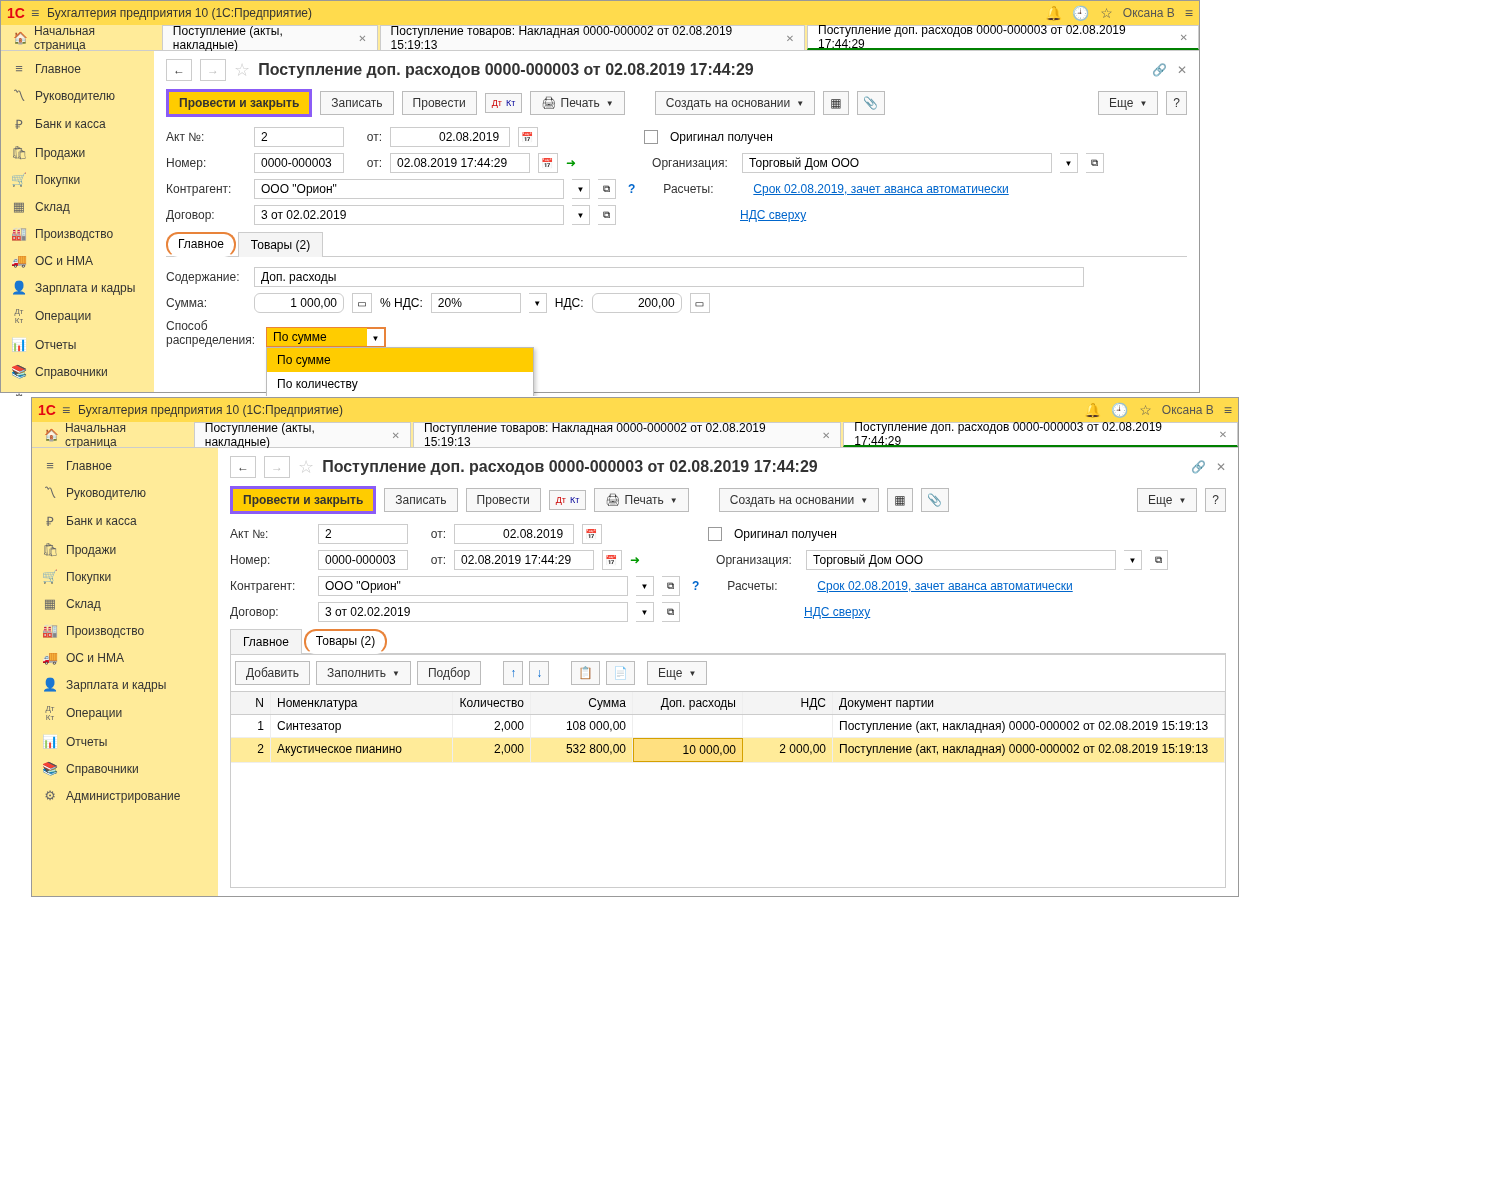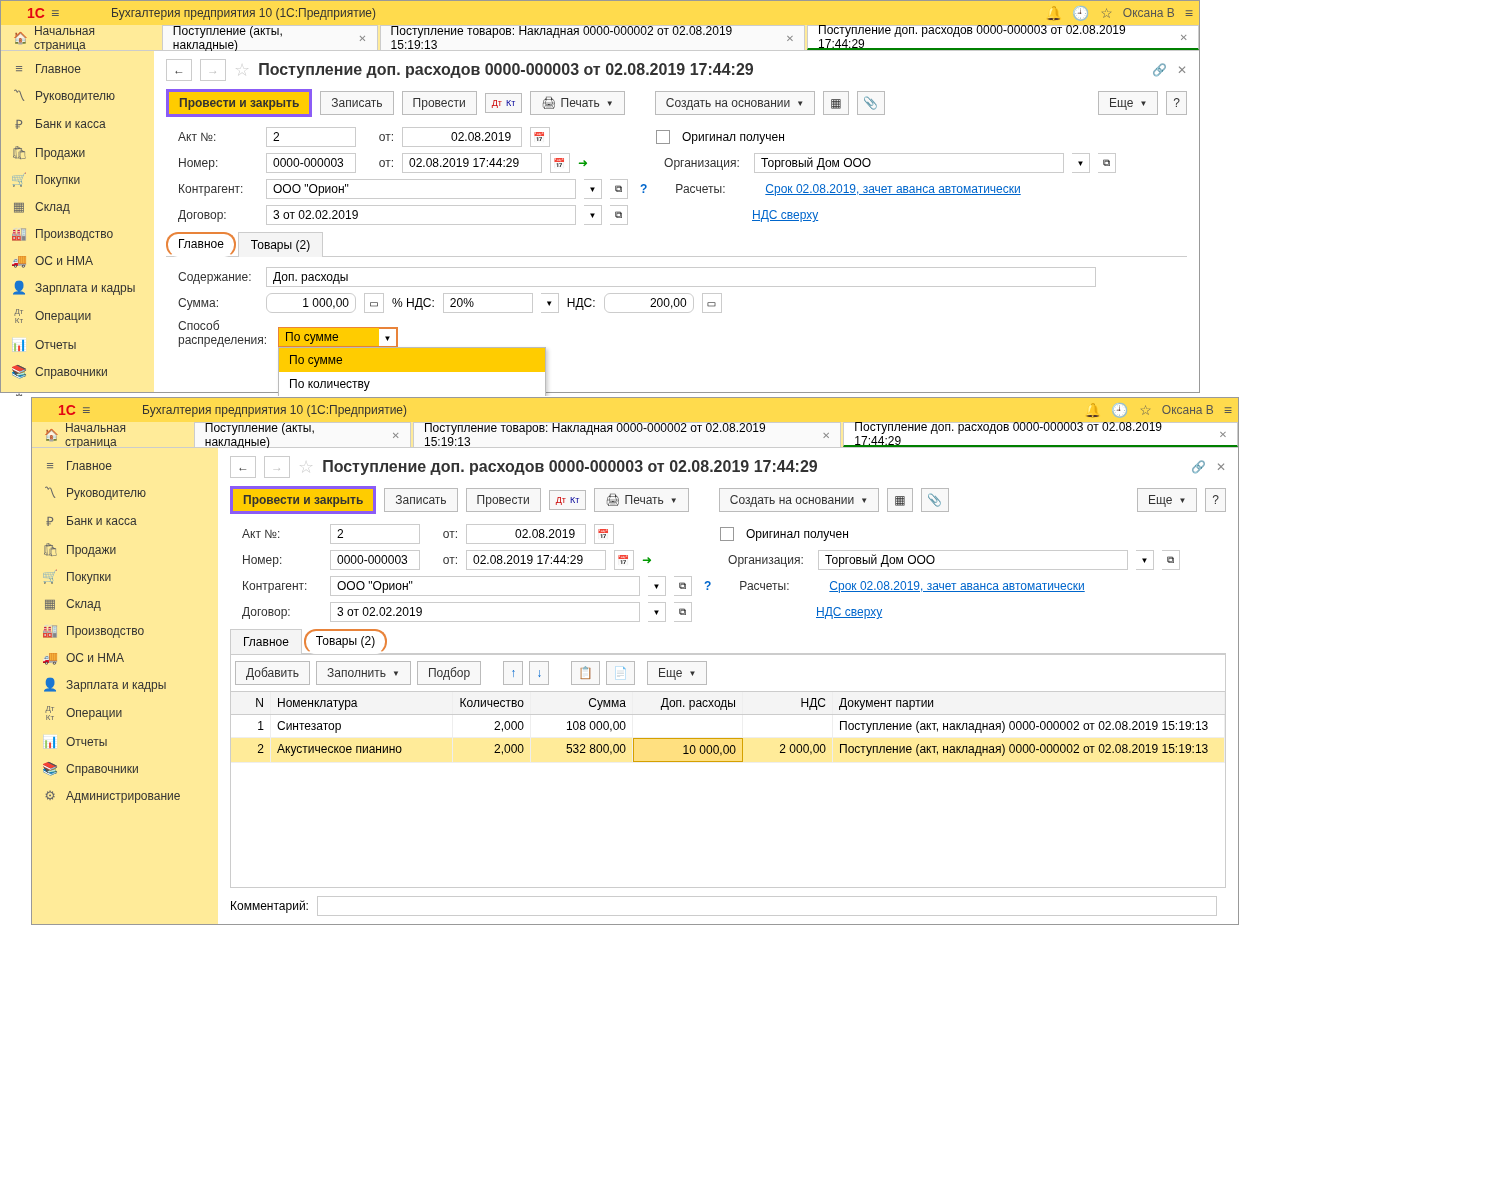--- a/index.html
+++ b/index.html
@@ -10,7 +10,7 @@
 .window.bottom { width: 1208px; position: absolute; left: 31px; top: 397px; }
 
 .titlebar { background: #ffdb4d; height: 24px; display: flex; align-items: center; padding: 0 6px; }
-.logo { color: #e30613; font-weight: bold; font-size: 14px; margin-right: 6px; margin-left: 20px; }
+.logo { color: #e30613; font-weight: bold; font-size: 14px; margin-right: 6px; }
 .menu-icon { font-size: 14px; margin-right: 8px; color: #555; }
 .title-text { color: #333; flex: 1; margin-left: 44px; }
 .title-right { display: flex; align-items: center; gap: 10px; color: #555; }

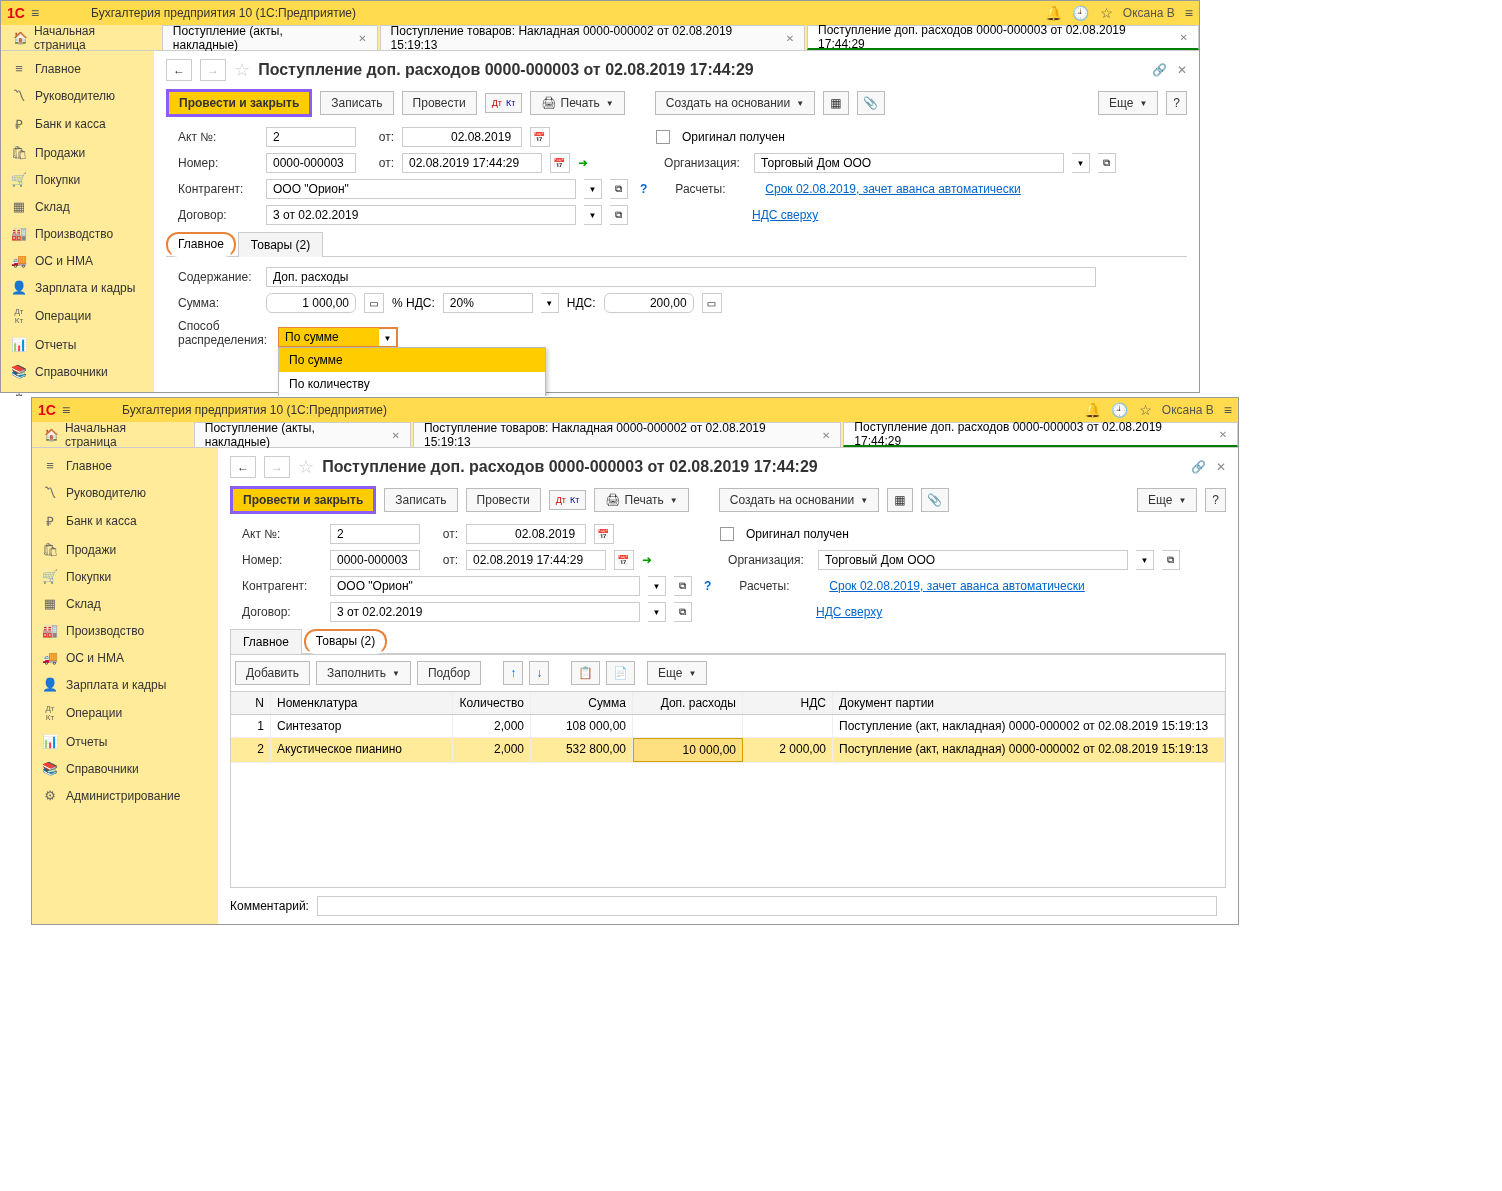--- a/index.html
+++ b/index.html
@@ -12,7 +12,7 @@
 .titlebar { background: #ffdb4d; height: 24px; display: flex; align-items: center; padding: 0 6px; }
 .logo { color: #e30613; font-weight: bold; font-size: 14px; margin-right: 6px; }
 .menu-icon { font-size: 14px; margin-right: 8px; color: #555; }
-.title-text { color: #333; flex: 1; margin-left: 44px; }
+.title-text { color: #333; flex: 1; }
 .title-right { display: flex; align-items: center; gap: 10px; color: #555; }
 .title-right span { font-size: 14px; }
 

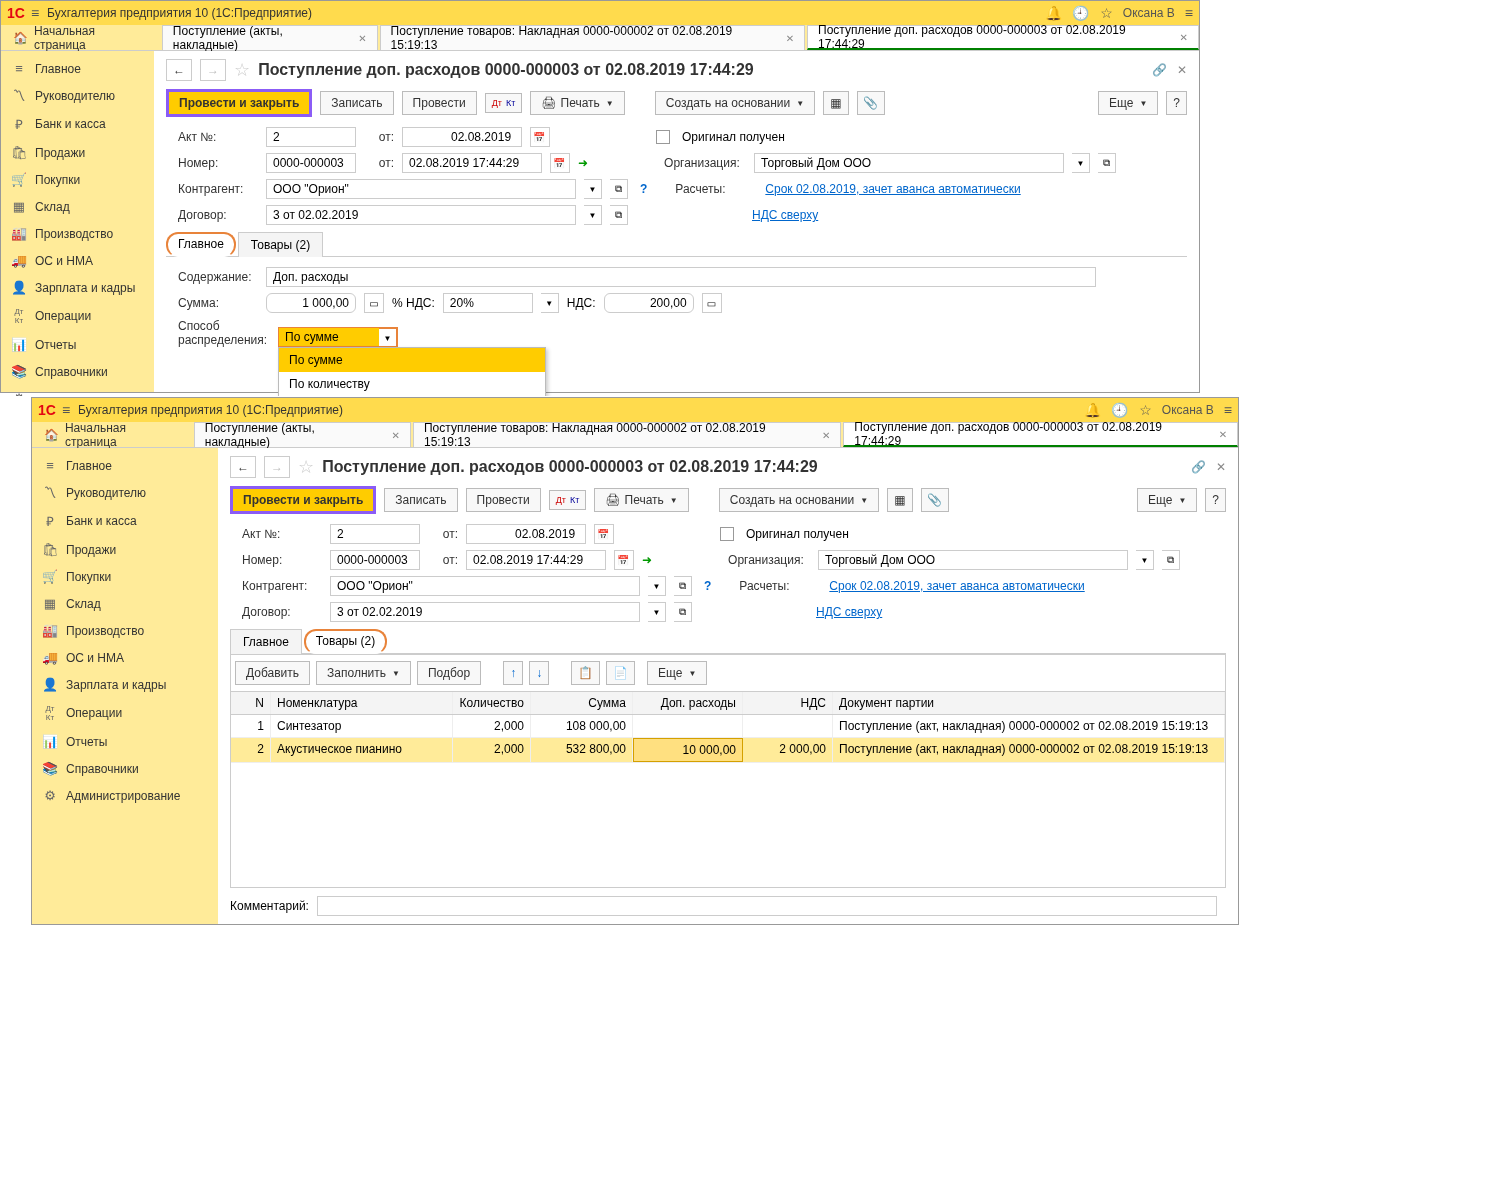--- a/index.html
+++ b/index.html
@@ -42,7 +42,7 @@
 .btn .drop { font-size: 8px; margin-left: 2px; }
 .toolbar .spacer { flex: 1; }
 
-.form-row { display: flex; align-items: center; margin-bottom: 6px; gap: 8px; margin-left: 12px; }
+.form-row { display: flex; align-items: center; margin-bottom: 6px; gap: 8px; }
 .fld-label { width: 80px; color: #333; }
 .fld-label.w60 { width: 60px; }
 .input { border: 1px solid #ccc; padding: 2px 6px; background: #fff; height: 20px; }

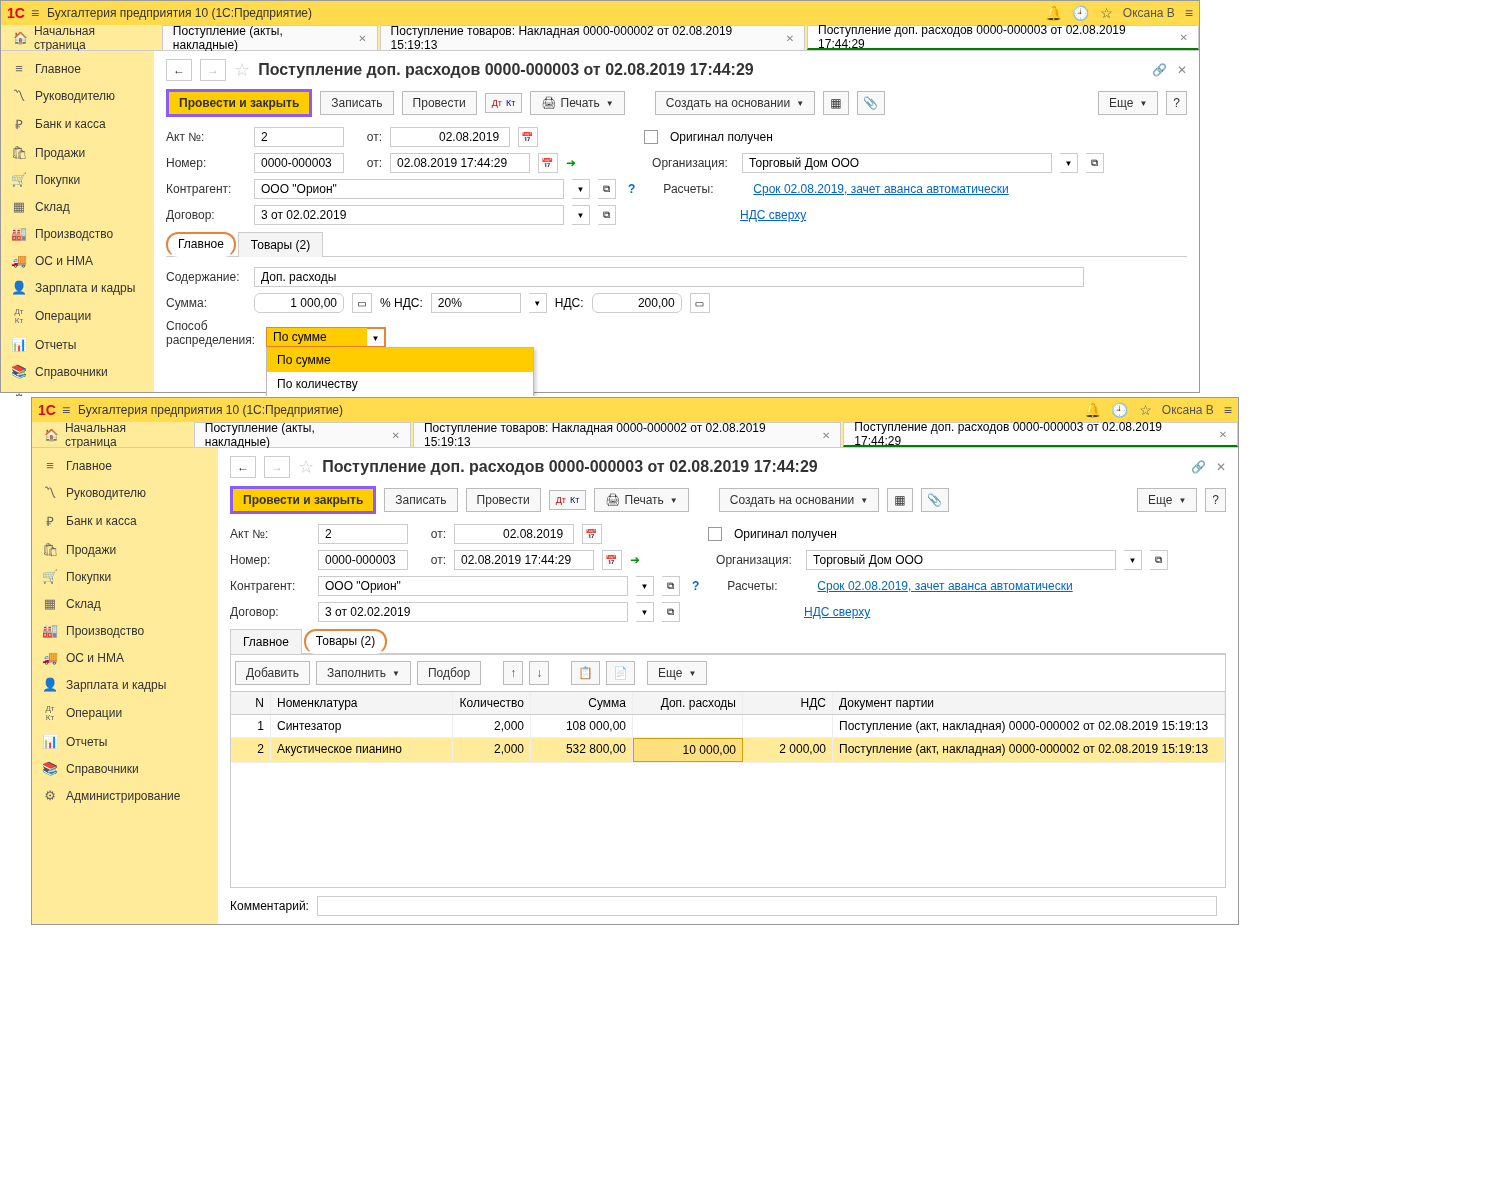--- a/index.html
+++ b/index.html
@@ -537,10 +537,6 @@
         </div>
       </div>
 
-      <div class="footer-row">
-        <span>Комментарий:</span>
-        <span class="input" style="width:900px"></span>
-      </div>
     </div>
   </div>
 </div>

